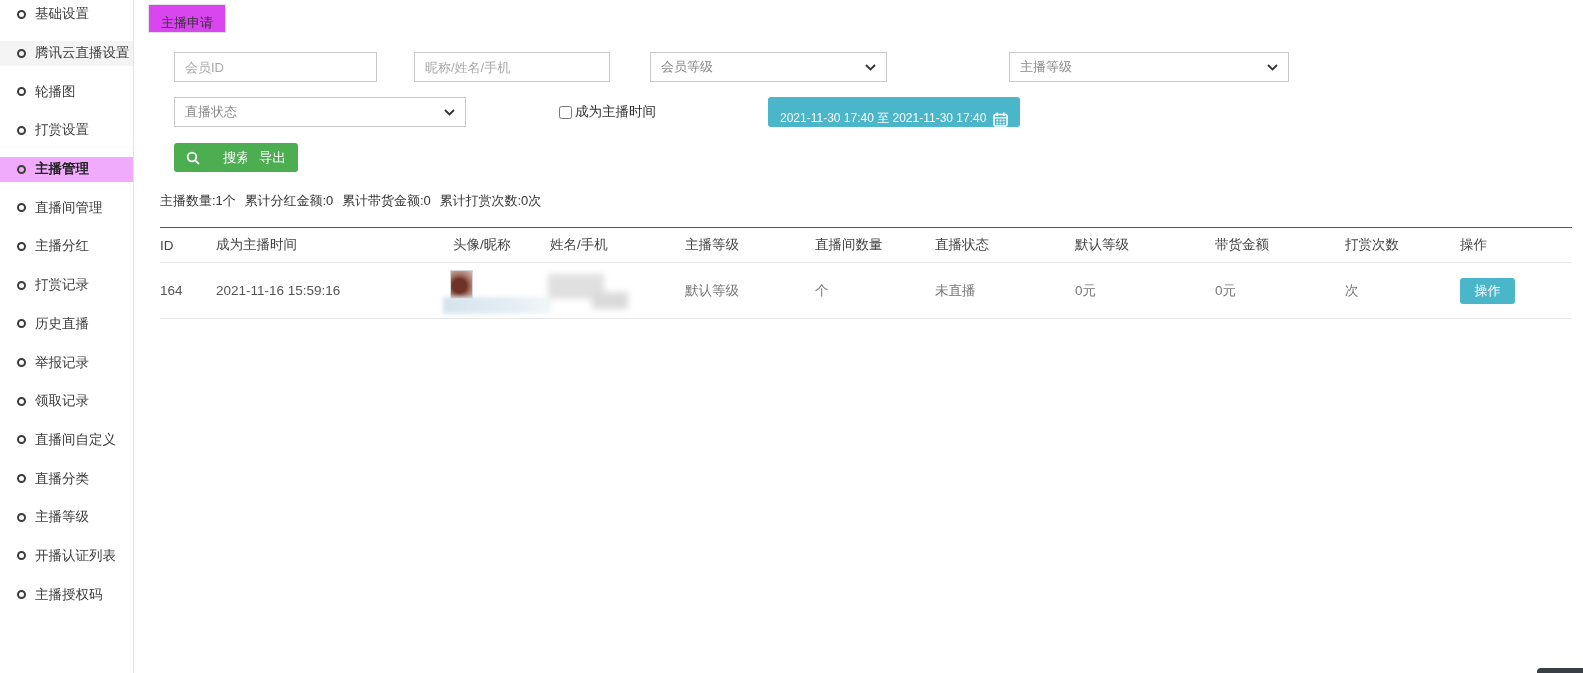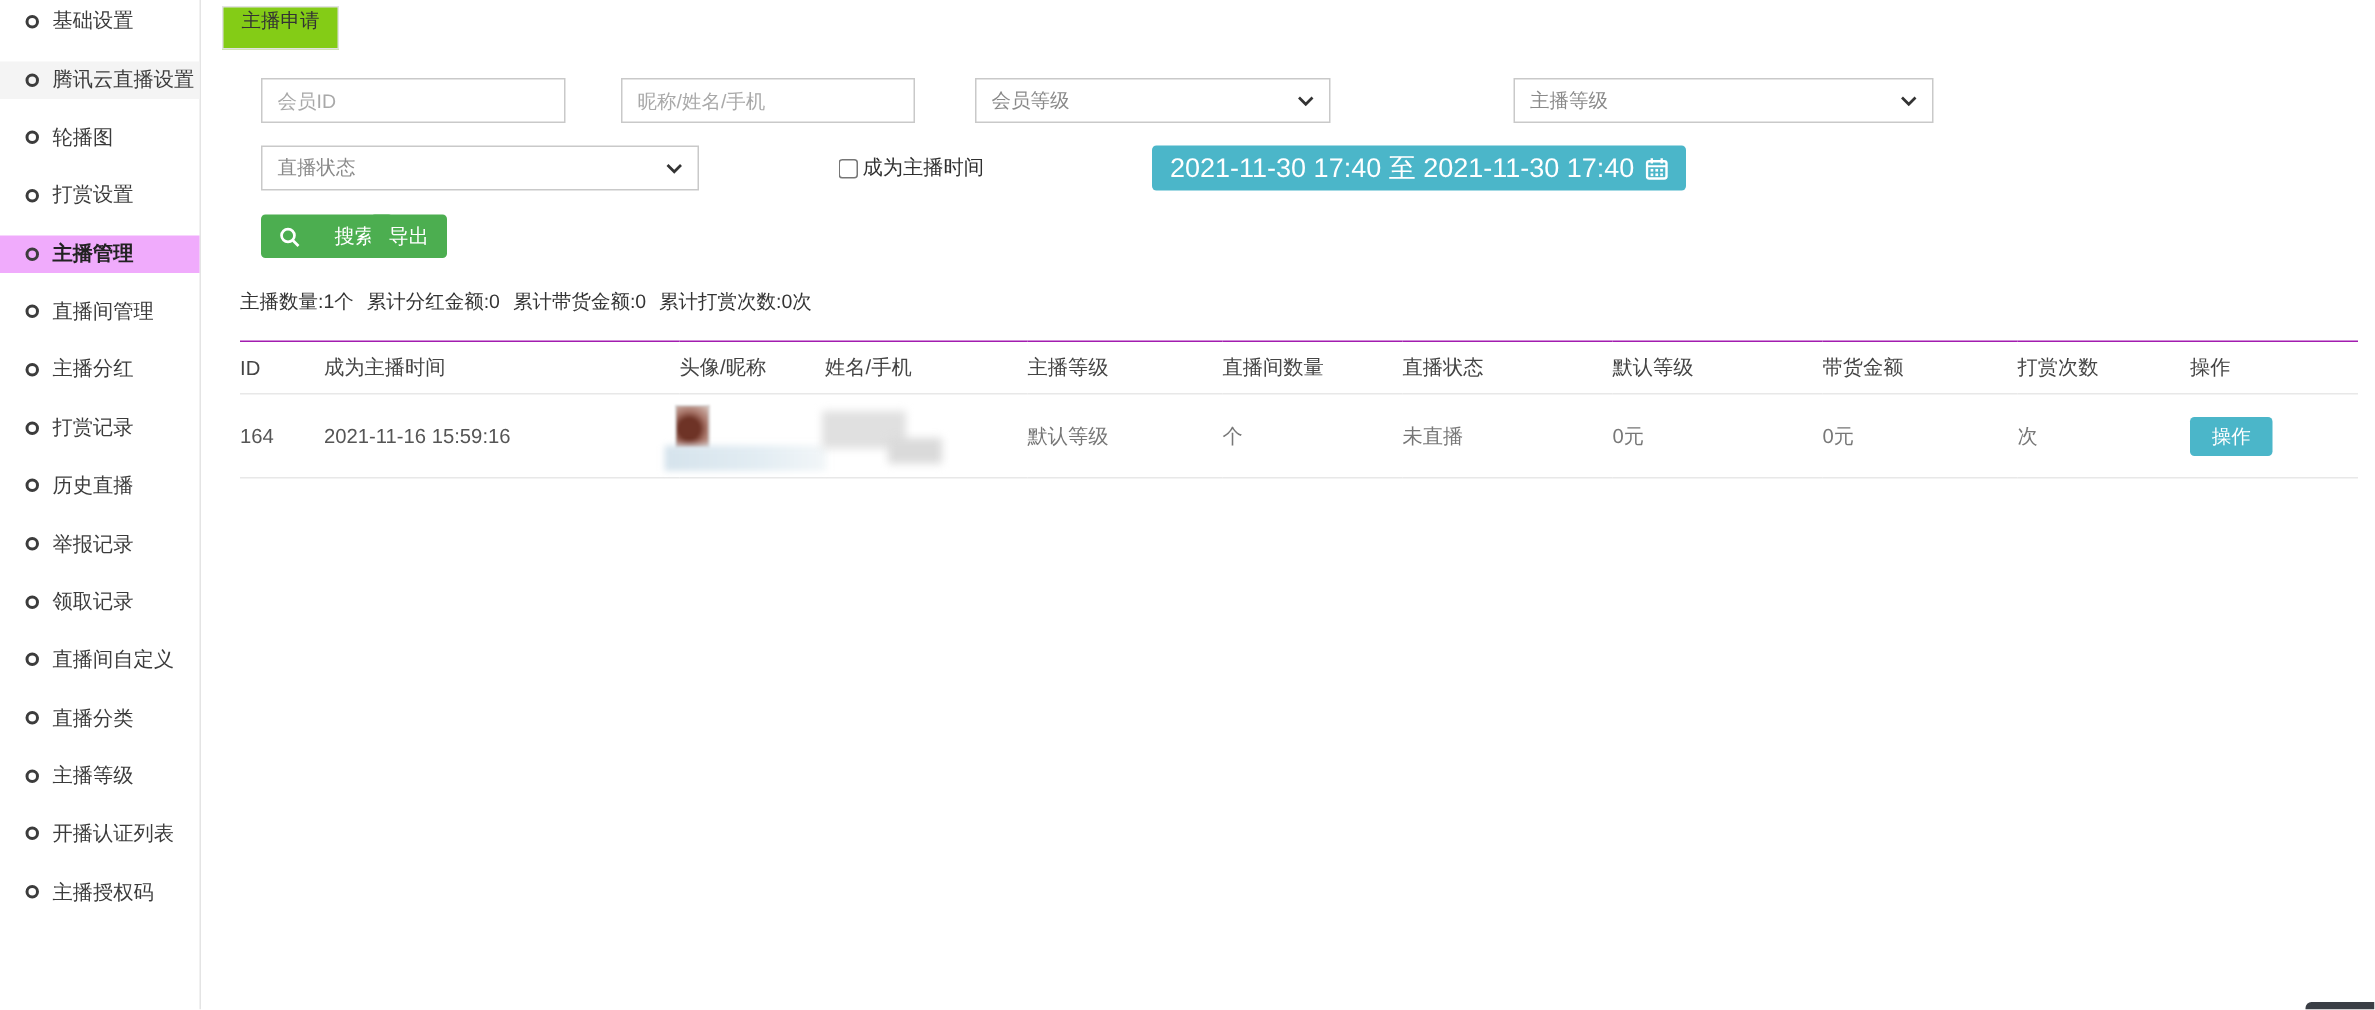--- a/index.html
+++ b/index.html
@@ -44,8 +44,8 @@
   .tab-btn {
     position: absolute; left: 14px; top: 4px;
     height: 29px; padding: 0 12px;
-    background: #84cc16; border: 1px solid #e2e2e2;
-    display: flex; align-items: flex-start;
+    background: #d946ef; border: 1px solid #e2e2e2;
+    display: flex; align-items: flex-end;
     font-size: 13px; color: #333; cursor: pointer;
   }
 

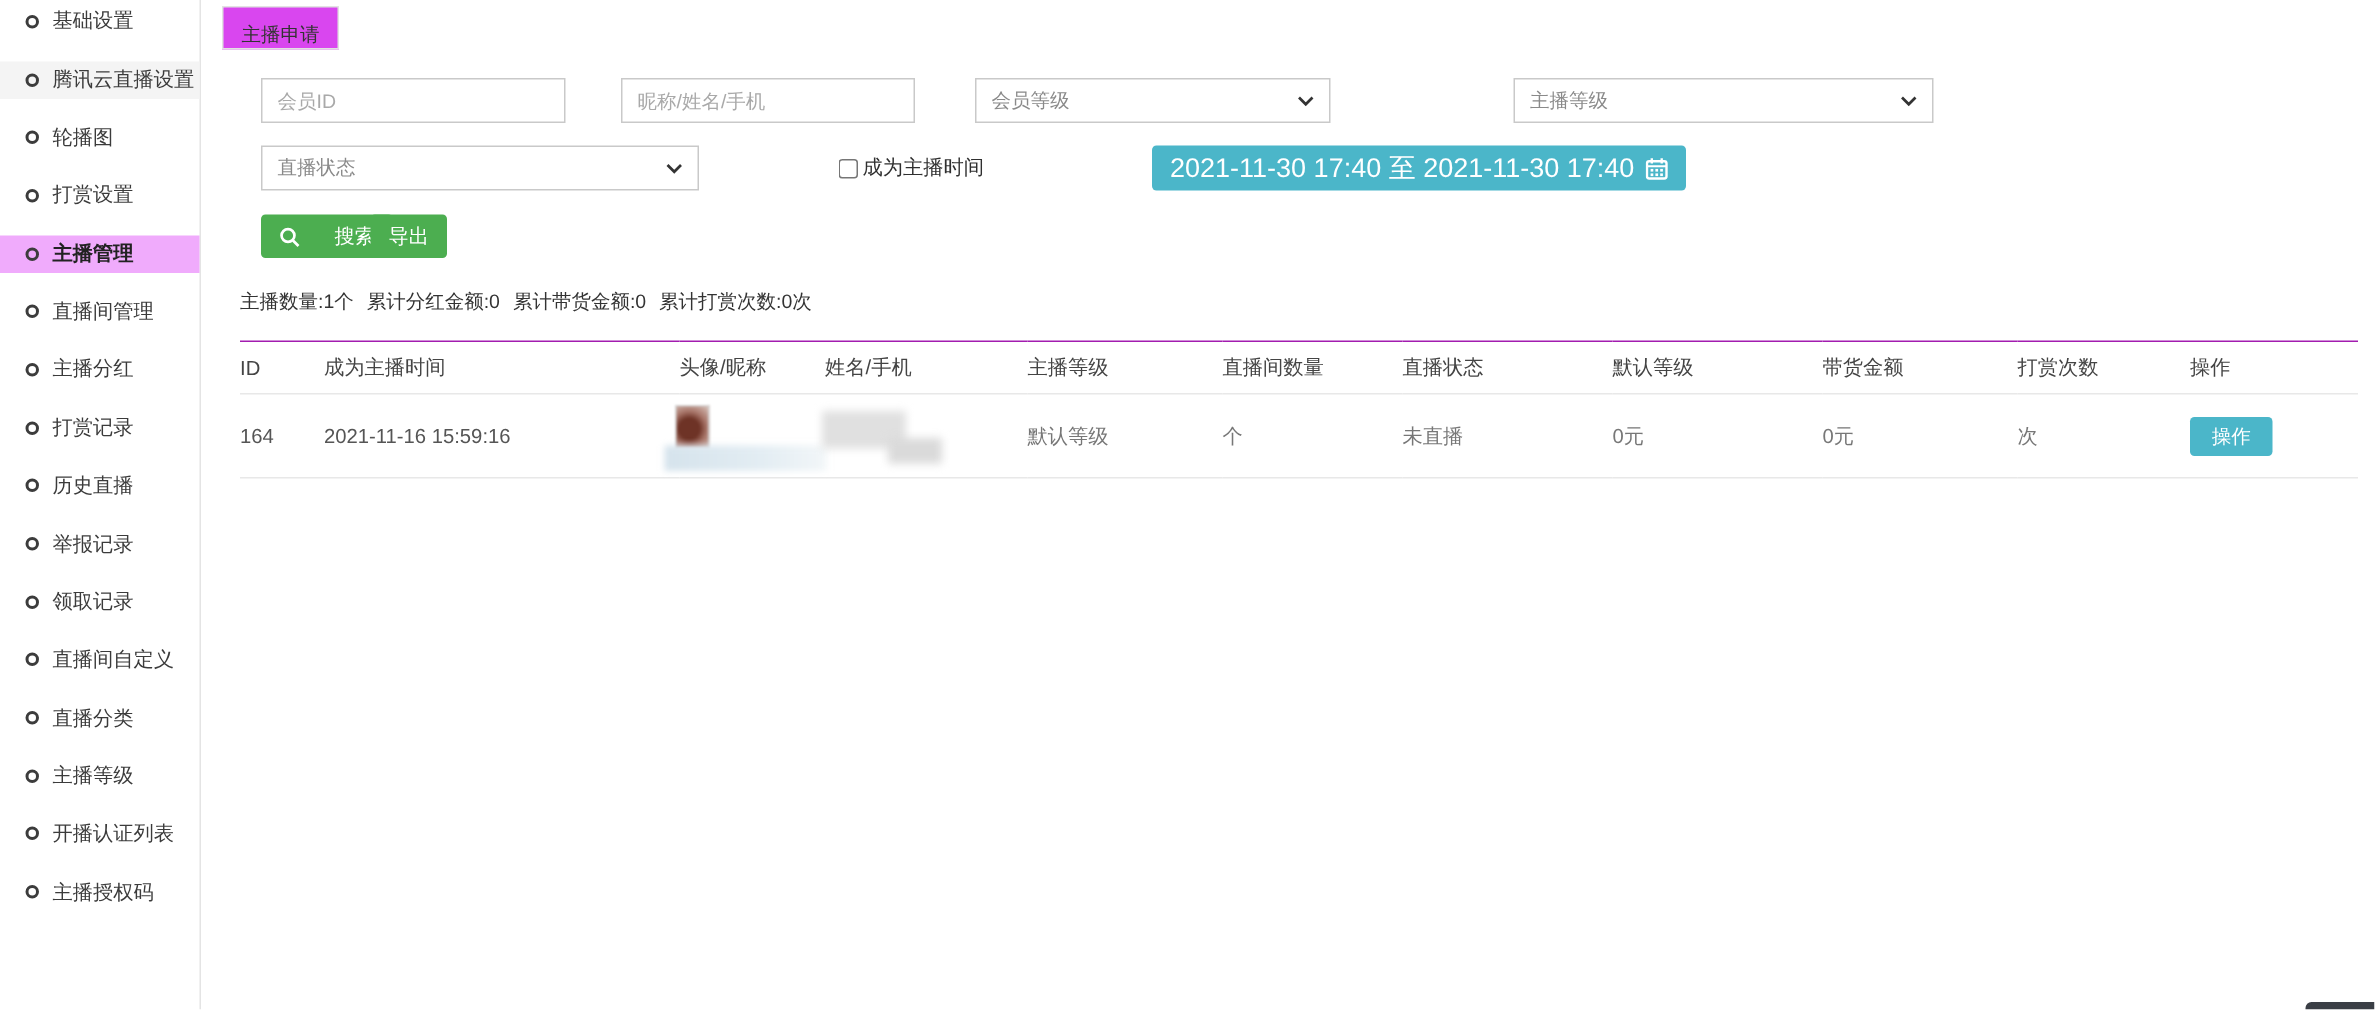--- a/index.html
+++ b/index.html
@@ -87,8 +87,8 @@
     height: 30px; padding: 0 12px;
     background: #4bb6c9; color: #fff;
     border: none; border-radius: 3px;
-    display: flex; align-items: center; gap: 7px;
-    font-size: 18px; font-family: inherit; cursor: pointer;
+    display: flex; align-items: flex-end; gap: 7px;
+    font-size: 12px; font-family: inherit; cursor: pointer;
   }
 
   .btn-green {

